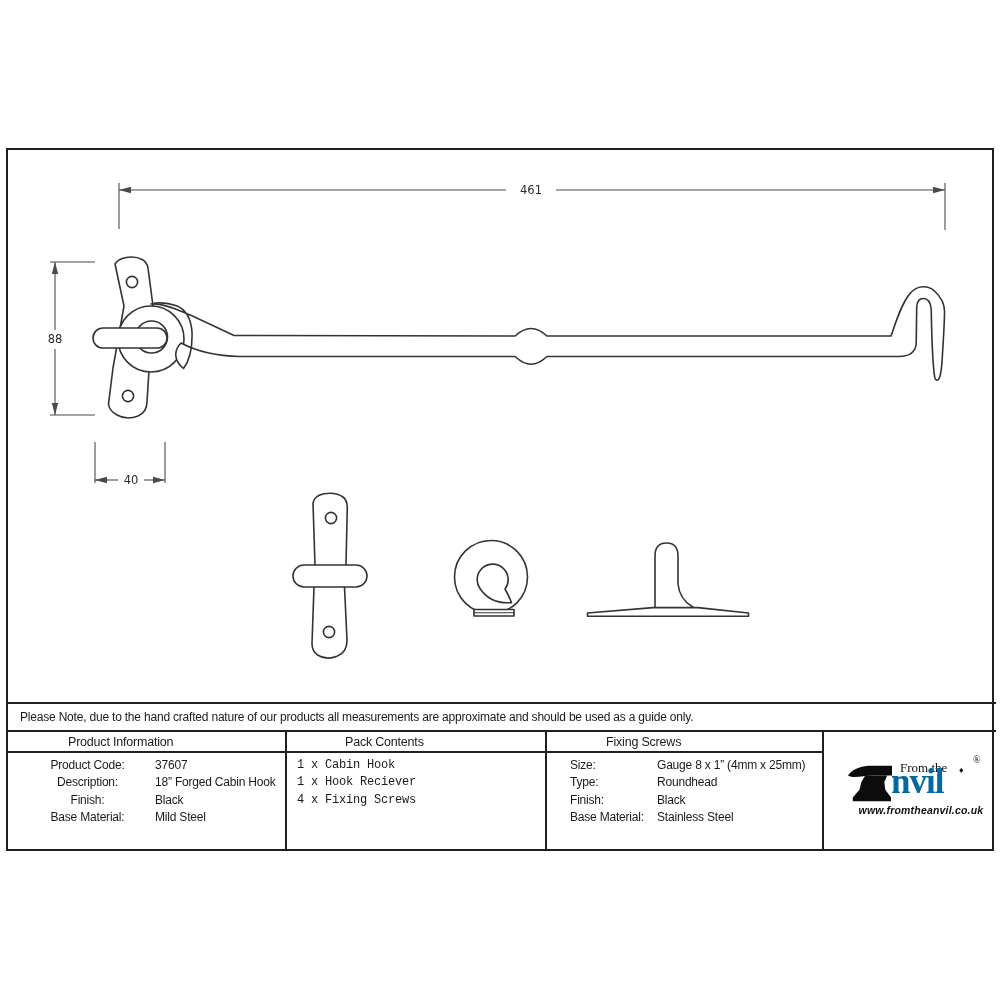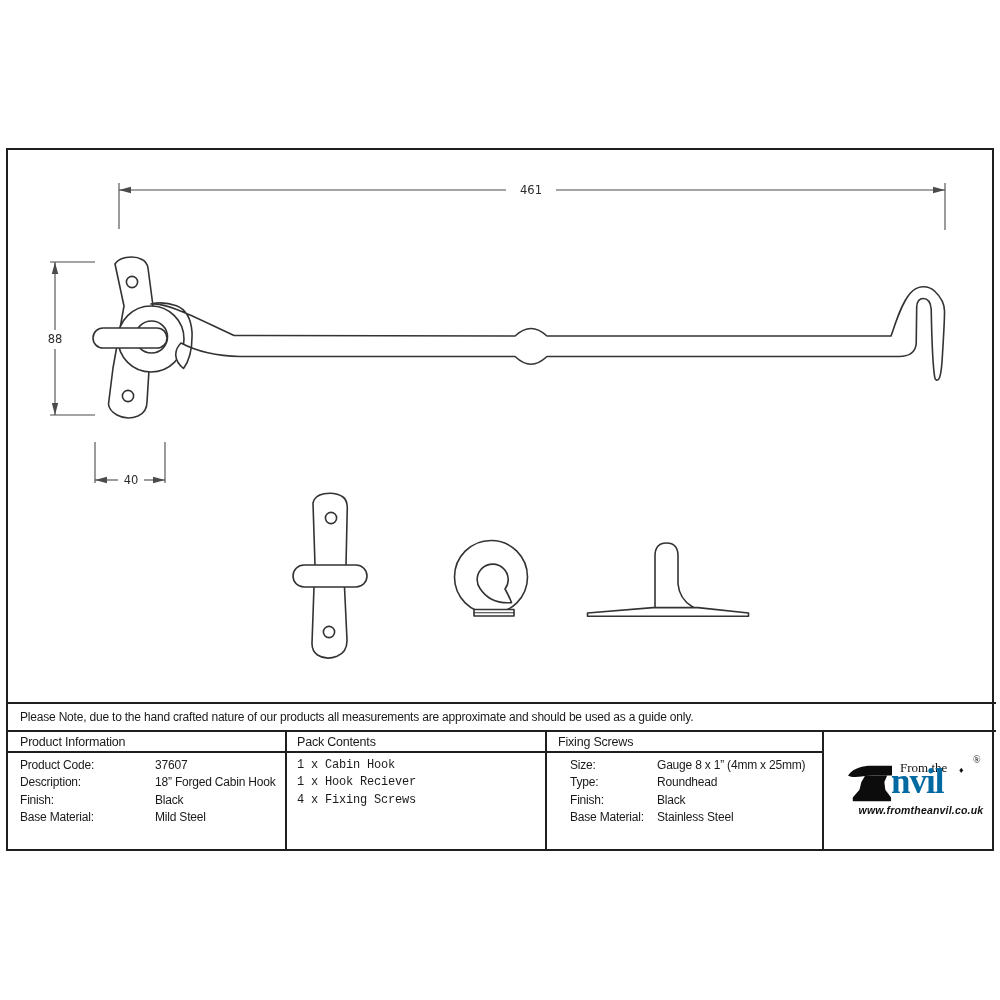--- a/index.html
+++ b/index.html
@@ -9,7 +9,7 @@
   .frame{position:absolute;left:6px;top:148px;width:988px;height:703px;
          border:2px solid #1f1f1f;box-sizing:border-box;}
   .note-text{position:absolute;left:20px;top:710px;font-size:12px;letter-spacing:-0.2px;}
-  .hdr{position:absolute;font-size:12.5px;letter-spacing:-0.2px;}
+  .hdr{position:absolute;font-size:12.5px;letter-spacing:-0.2px;margin-left:48px;}
   .cellcol{position:absolute;font-size:12px;letter-spacing:-0.2px;line-height:17.3px;}
   .lbl{display:inline-block;}
   .lbl.w1{width:135px;}

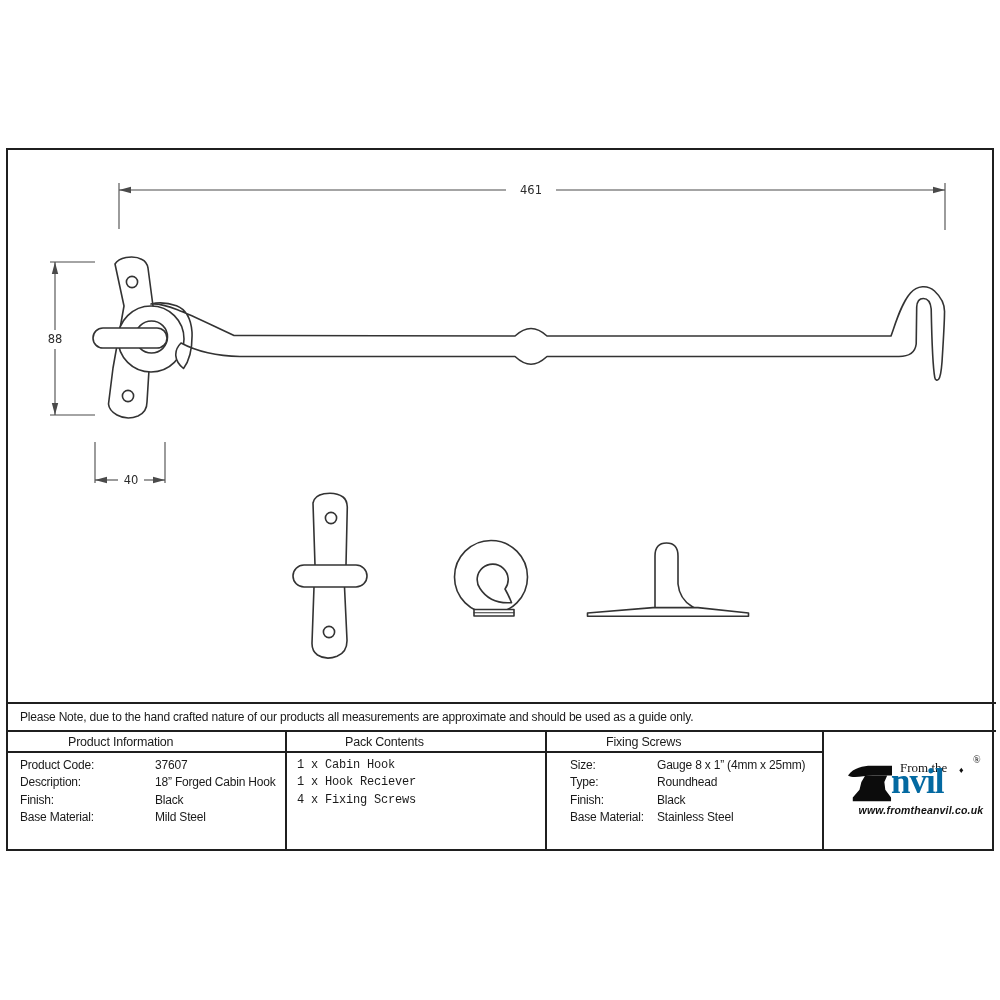--- a/index.html
+++ b/index.html
@@ -12,7 +12,7 @@
   .hdr{position:absolute;font-size:12.5px;letter-spacing:-0.2px;margin-left:48px;}
   .cellcol{position:absolute;font-size:12px;letter-spacing:-0.2px;line-height:17.3px;}
   .lbl{display:inline-block;}
-  .lbl.w1{width:135px;}
+  .lbl.w1{width:135px;text-align:center;}
   .lbl.w3{width:87px;margin-left:12px;}
   .drawing-svg{position:absolute;left:6px;top:148px;}
   

